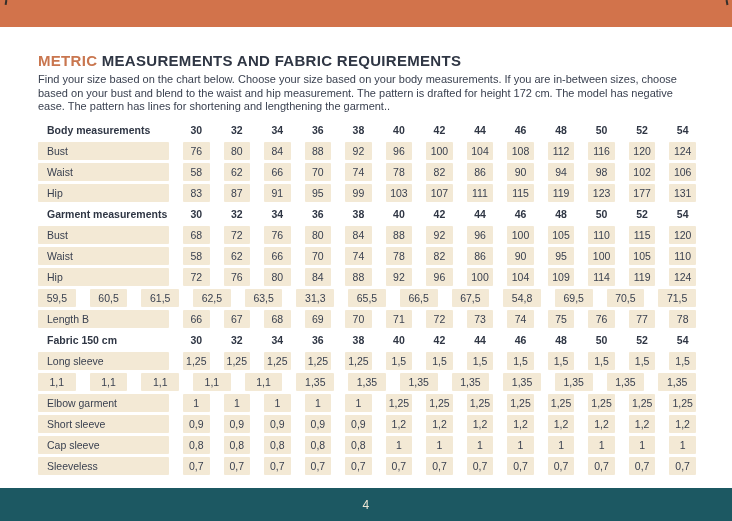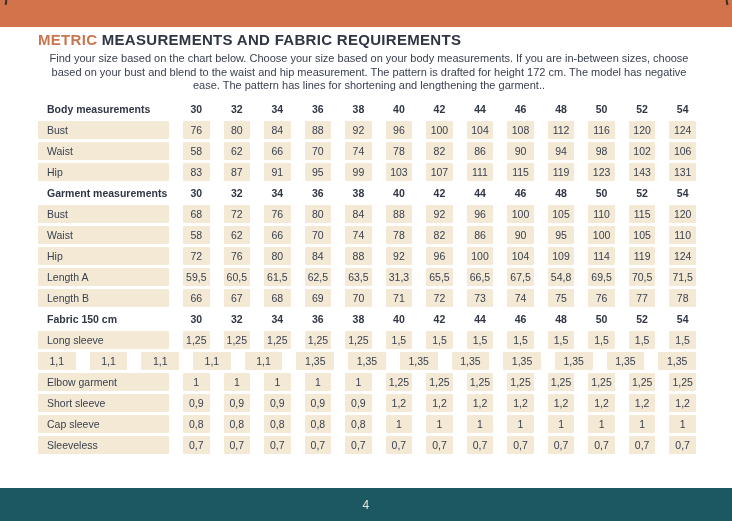--- a/index.html
+++ b/index.html
@@ -14,7 +14,7 @@
   .crop-mark.left { left:5px; transform:rotate(8deg); }
   .crop-mark.right { left:726px; transform:rotate(-10deg); }
 
-  .content { padding:4px 35px 0 38px; }
+  .content { padding:25px 35px 0 38px; }
   .page-title {
     margin:0 0 4px 0;
     font-size:15px; font-weight:bold; letter-spacing:0.3px;

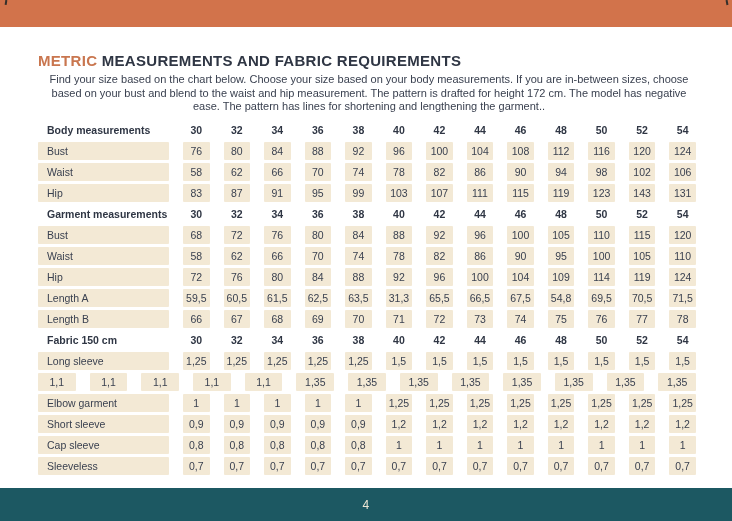--- a/index.html
+++ b/index.html
@@ -23,7 +23,7 @@
   .page-title .accent { color:#C9764F; }
   .intro {
     margin:0; width:662px;
-    font-size:11px; line-height:13.7px; color:#3A4150;text-align:center;
+    font-size:11px; line-height:13.7px; color:#3A4150;
   }
 
   .size-table { margin-top:7px; width:658px; }

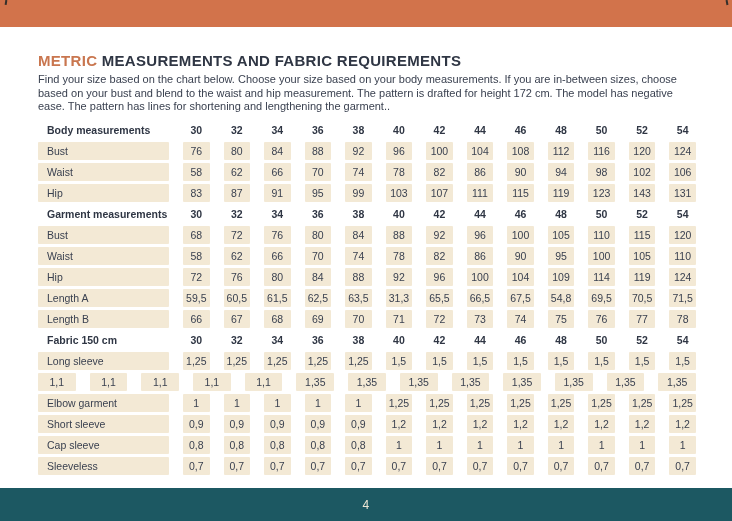--- a/index.html
+++ b/index.html
@@ -117,7 +117,7 @@
         <div class="cell val">115</div>
         <div class="cell val">119</div>
         <div class="cell val">123</div>
-        <div class="cell val">143</div>
+        <div class="cell val">177</div>
         <div class="cell val">131</div>
       </div>
       <div class="trow header">

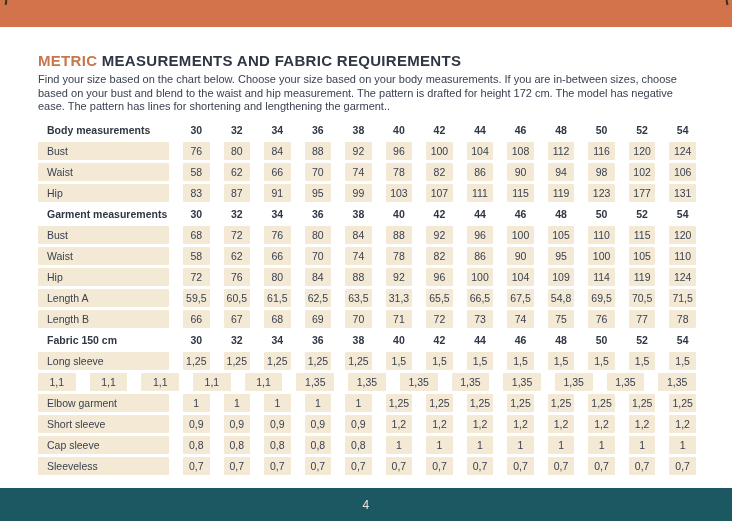--- a/index.html
+++ b/index.html
@@ -185,7 +185,6 @@
         <div class="cell val">124</div>
       </div>
       <div class="trow data">
-        <div class="cell rlabel">Length A</div>
         <div class="cell val">59,5</div>
         <div class="cell val">60,5</div>
         <div class="cell val">61,5</div>

